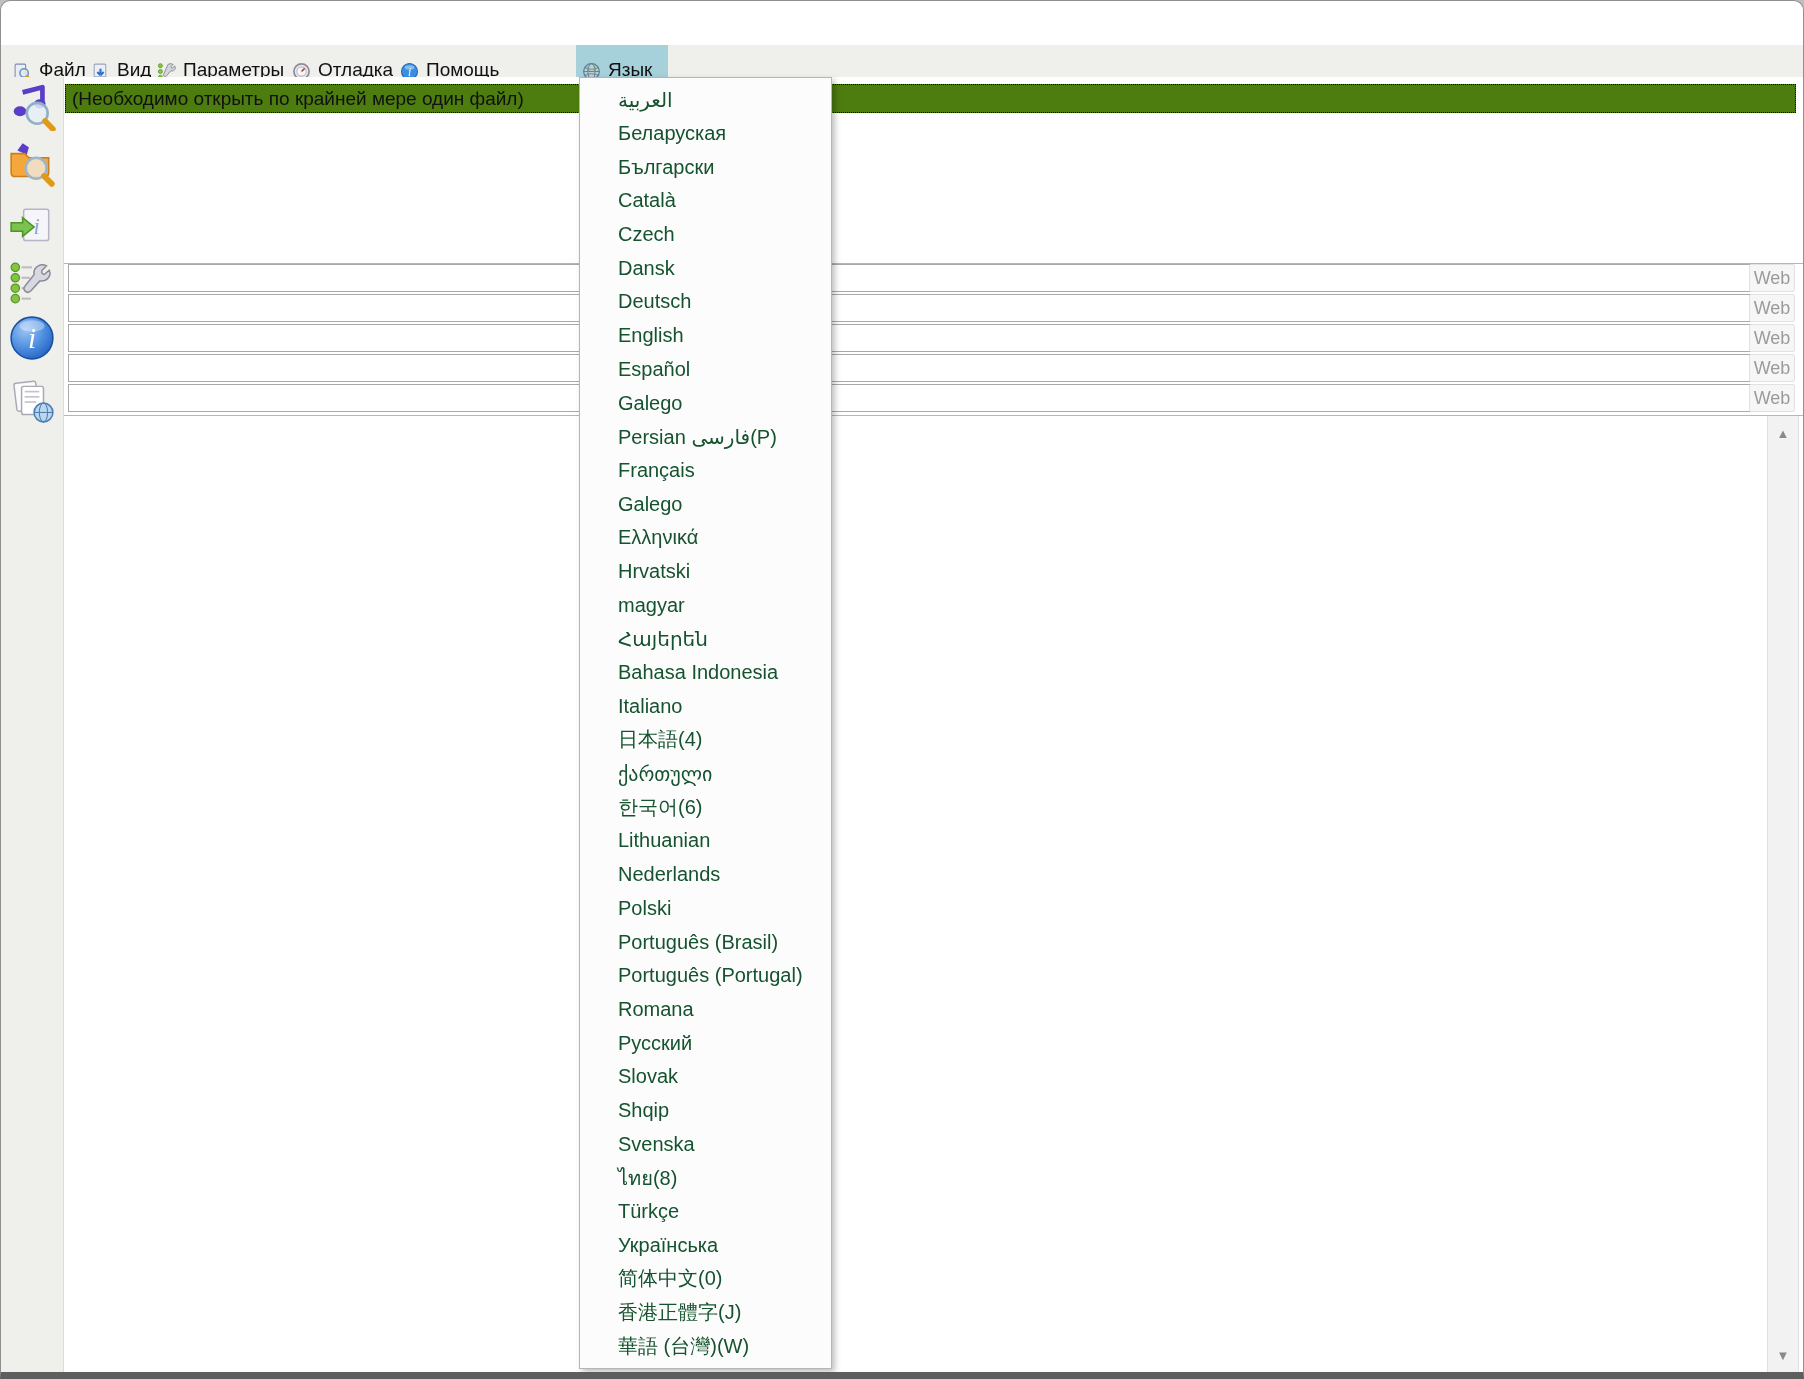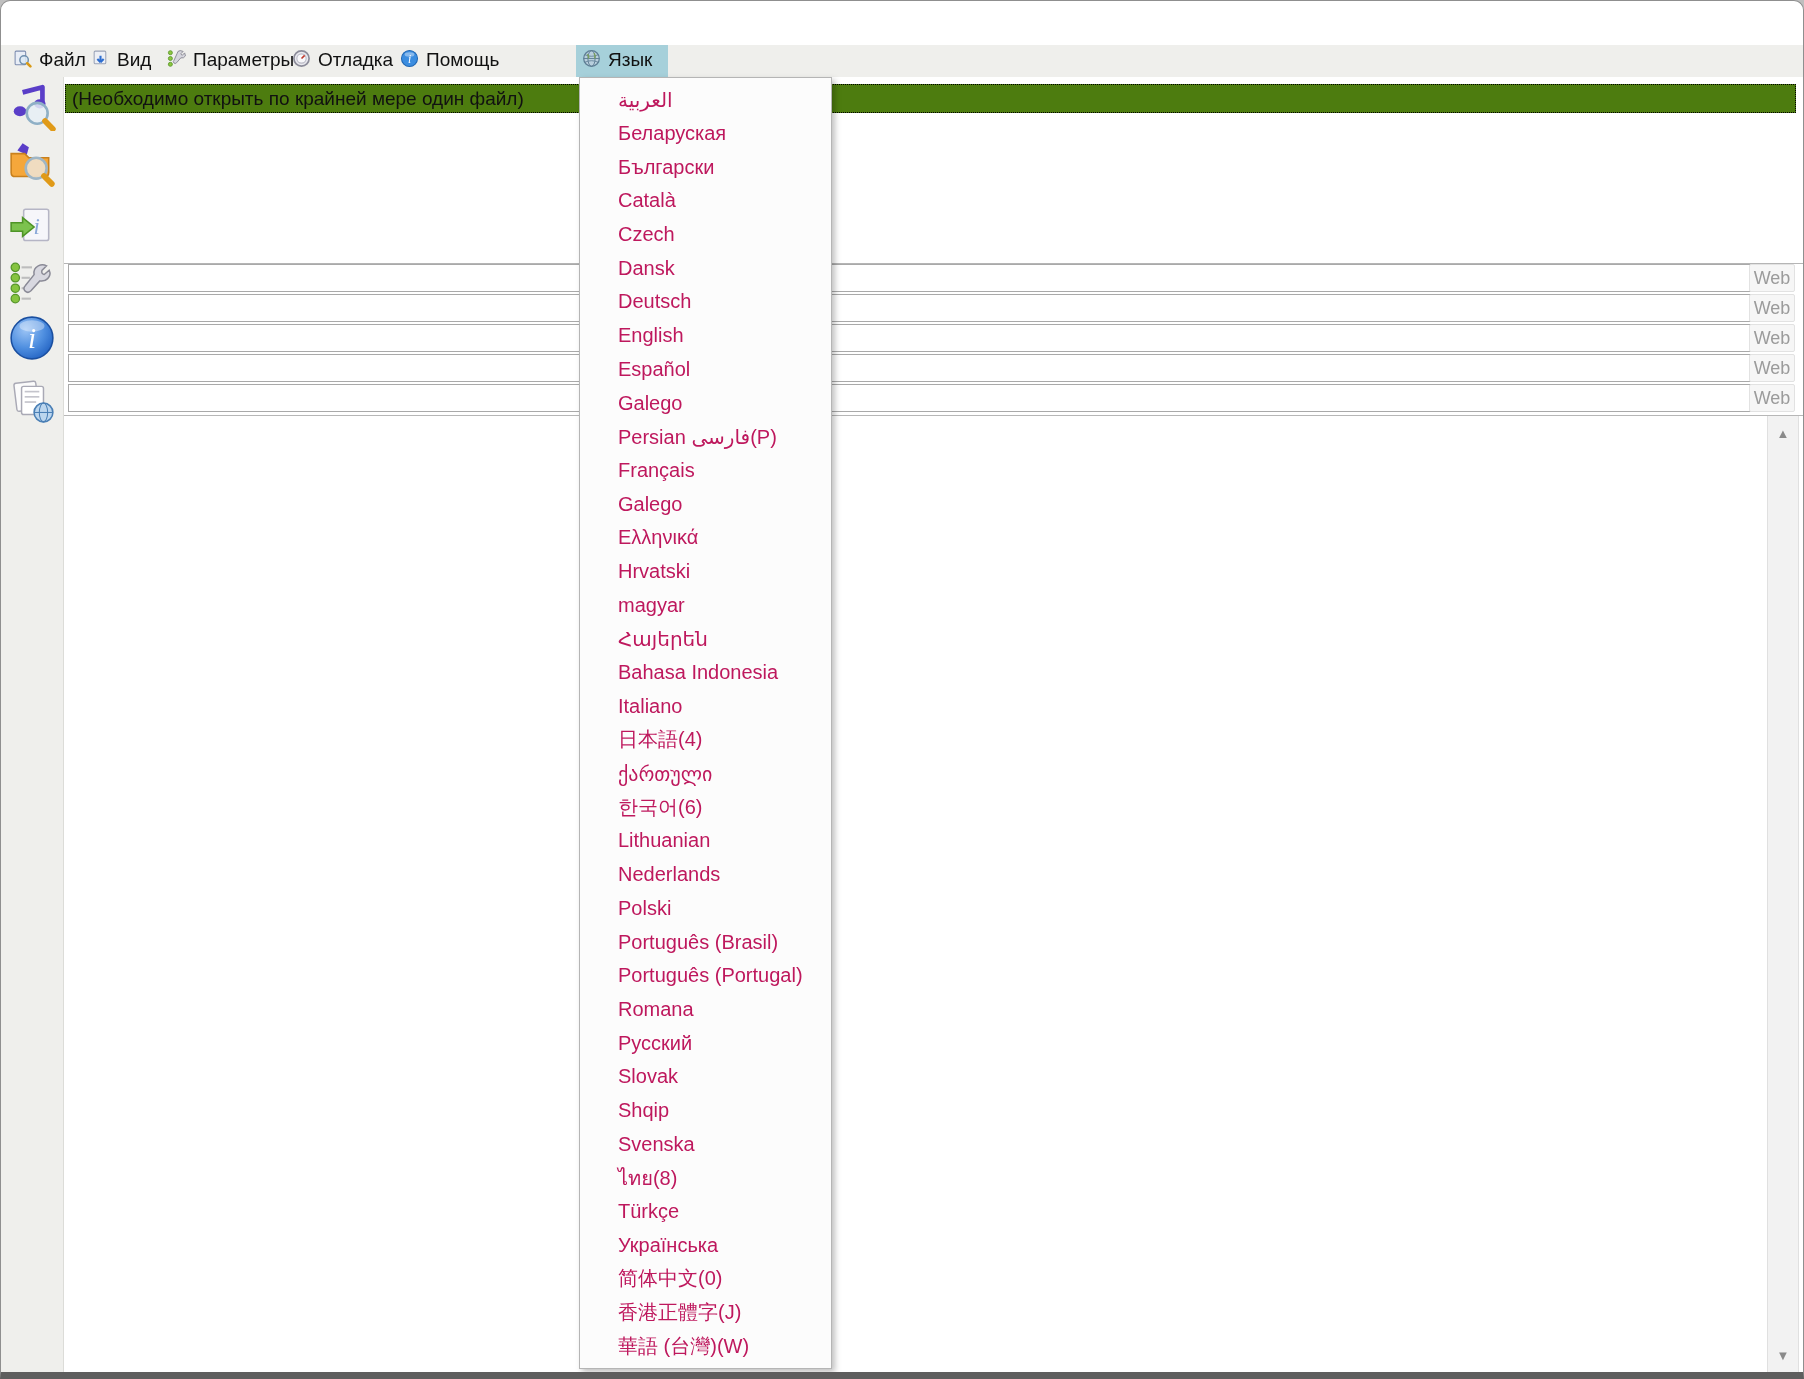--- a/index.html
+++ b/index.html
@@ -36,7 +36,7 @@
     background:#efefec;
   }
   .menu-item{
-    position:absolute;top:0;height:32px;display:flex;align-items:flex-start;gap:7px;
+    position:absolute;top:0;height:32px;display:flex;align-items:flex-end;gap:7px;
     font-size:19px;color:#111;padding:4px 6px;white-space:nowrap;
   }
   .menu-item.highlight{background:#a6d0da;}

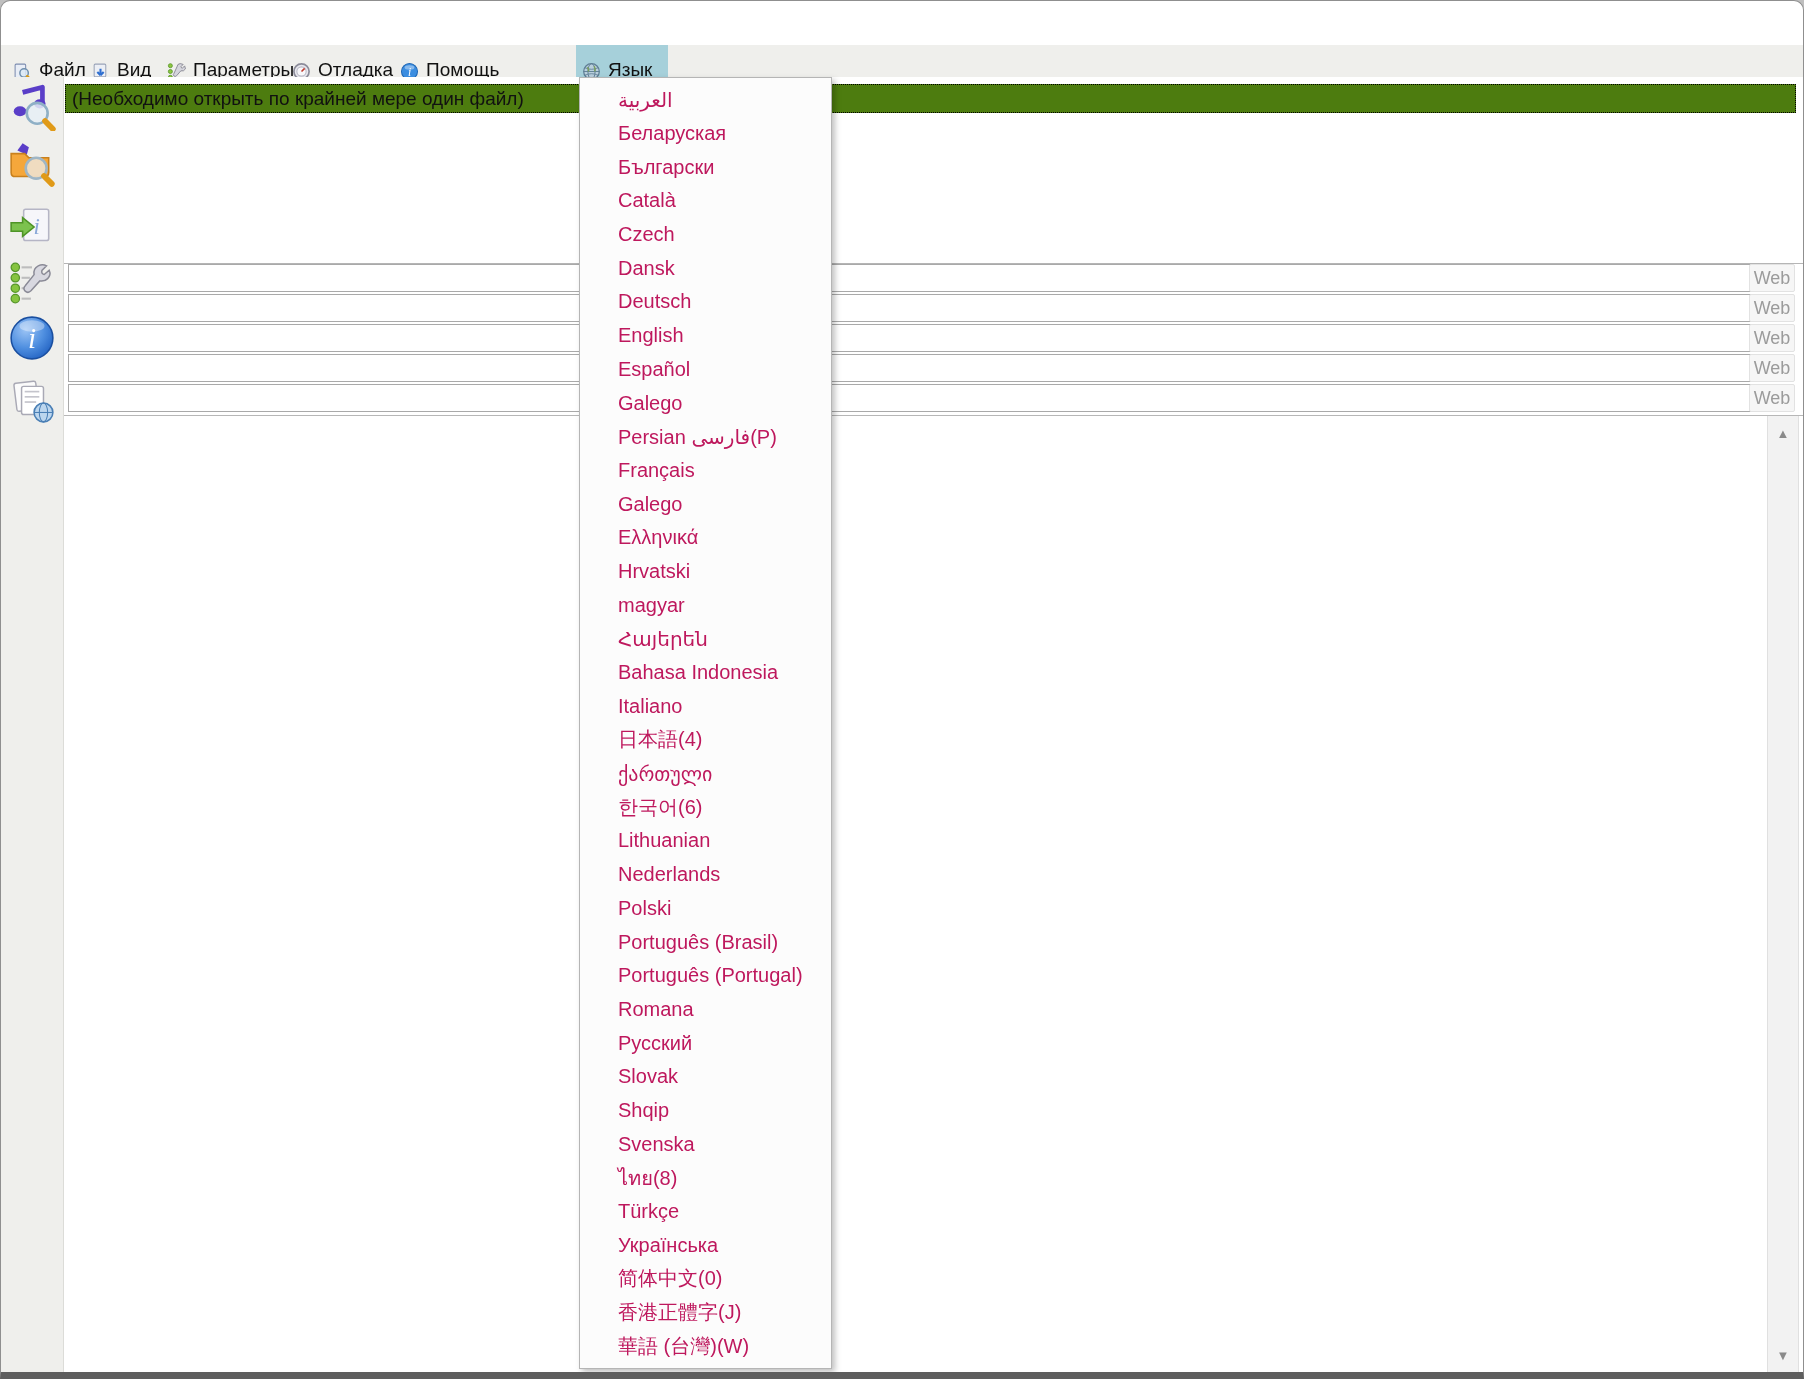--- a/index.html
+++ b/index.html
@@ -125,7 +125,7 @@
         </svg>
       <span>Вид</span>
     </div>
-    <div class="menu-item" style="left:160px">
+    <div class="menu-item" style="left:150px">
       <svg class="mi-icon" viewBox="0 0 18 18">
           <circle cx="3.2" cy="3.5" r="1.9" fill="#8cc63f" stroke="#5a972c" stroke-width=".8"></circle>
           <circle cx="3.2" cy="9" r="1.9" fill="#8cc63f" stroke="#5a972c" stroke-width=".8"></circle>

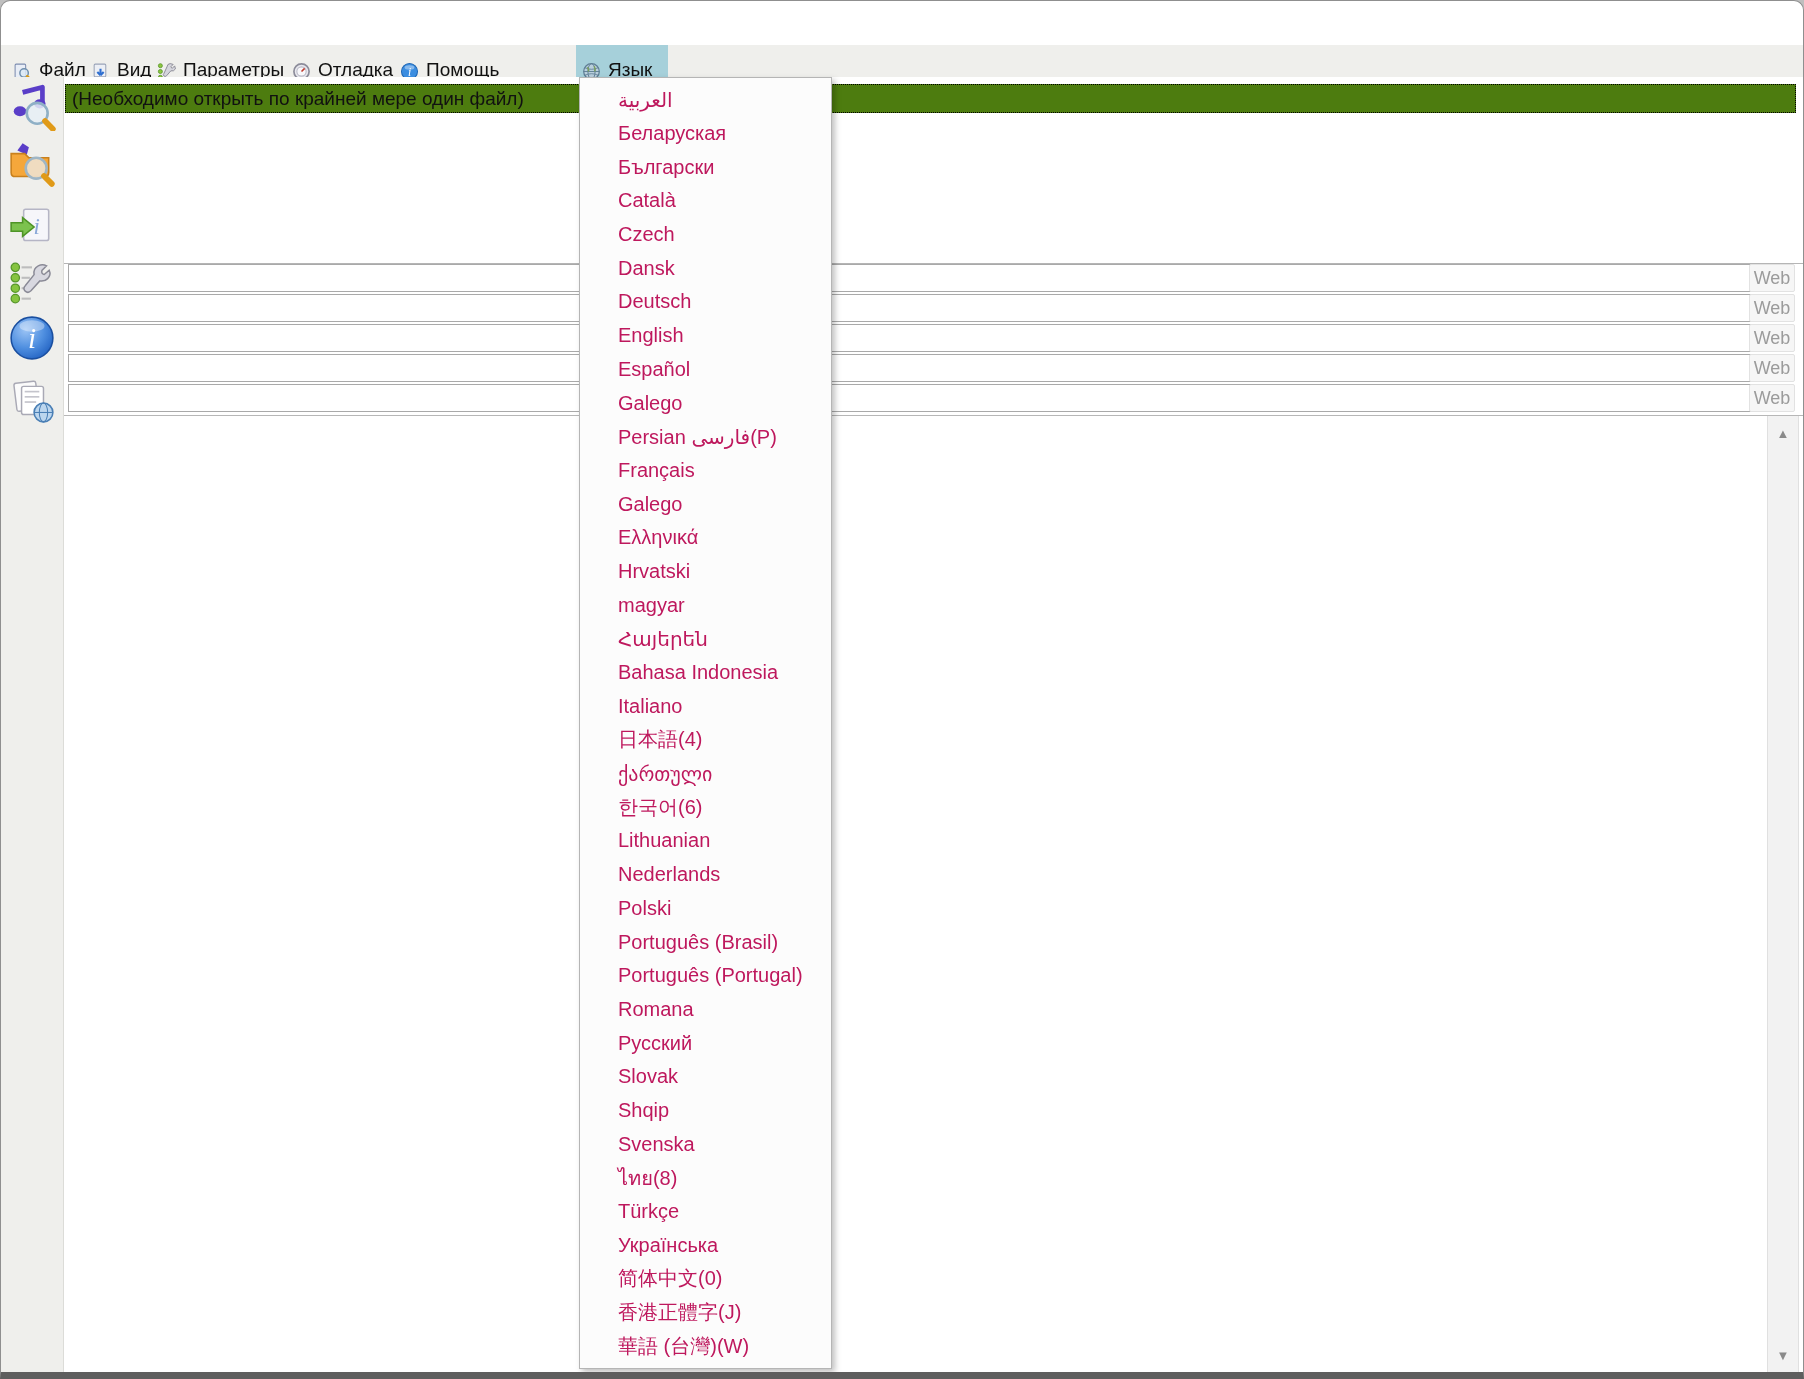--- a/index.html
+++ b/index.html
@@ -100,7 +100,7 @@
   .lang-menu ul{list-style:none;margin:0;padding:5px 0;}
   .lang-item{
     height:33.7px;box-sizing:border-box;display:flex;align-items:center;
-    padding-left:38px;font-size:20px;color:#be185d;white-space:nowrap;
+    padding-left:38px;font-size:20px;color:#14532d;white-space:nowrap;
   }
 </style>
 </head>

